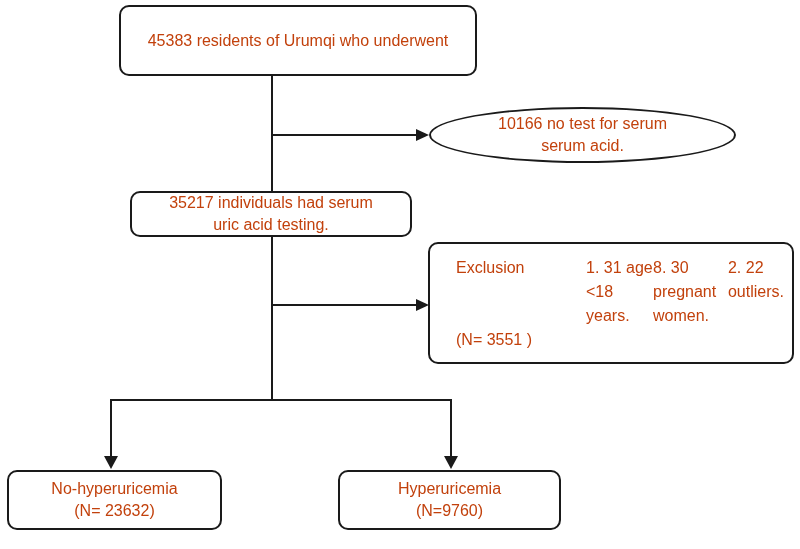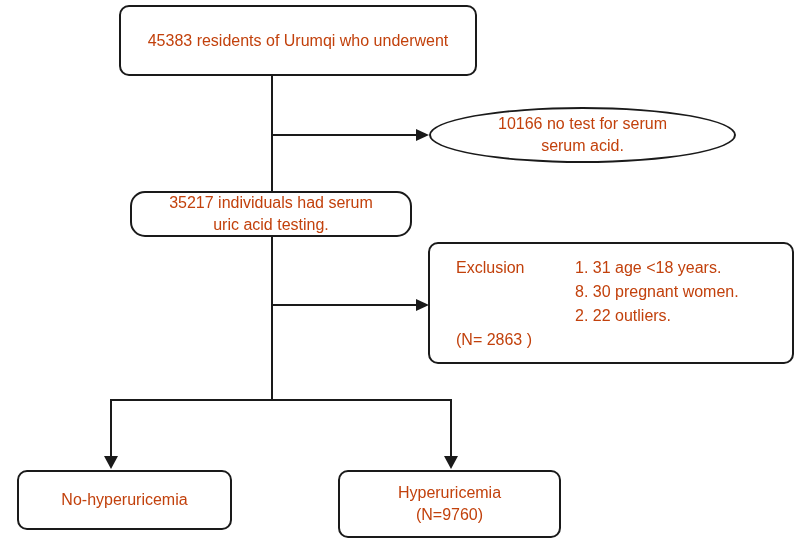--- a/index.html
+++ b/index.html
@@ -33,7 +33,7 @@
   .ellipse{ border-radius: 50%; }
 
   .box-top      { left: 119px; top: 5px;   width: 358px; height: 71px; }
-  .box-mid      { left: 130px; top: 191px; width: 282px; height: 46px; border-radius: 15px; }
+  .box-mid      { left: 130px; top: 191px; width: 282px; height: 46px; }
   .box-excl     { left: 428px; top: 242px; width: 366px; height: 122px;
                   flex-direction: row; align-items: flex-start; justify-content: flex-start;
                   text-align: left; padding: 12px 8px 10px 26px; line-height: 24px; }

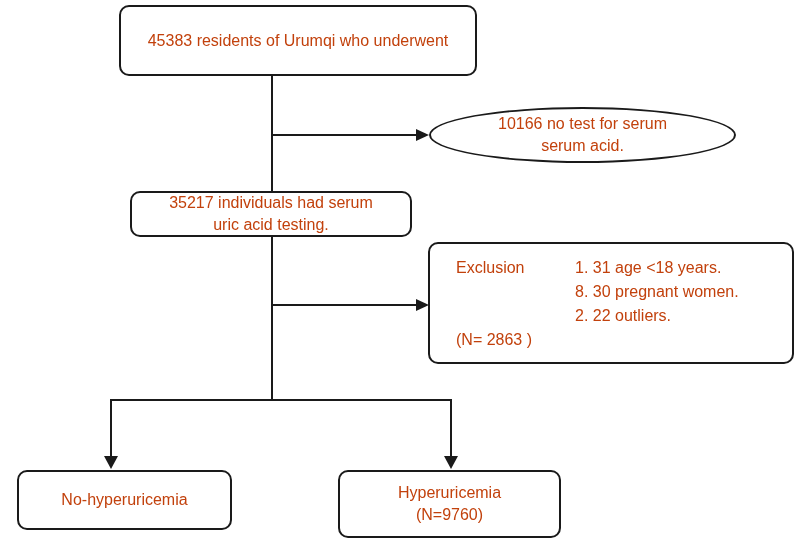--- a/index.html
+++ b/index.html
@@ -36,7 +36,7 @@
   .box-mid      { left: 130px; top: 191px; width: 282px; height: 46px; }
   .box-excl     { left: 428px; top: 242px; width: 366px; height: 122px;
                   flex-direction: row; align-items: flex-start; justify-content: flex-start;
-                  text-align: left; padding: 12px 8px 10px 26px; line-height: 24px; }
+                  text-align: left; padding: 12px 8px 10px 26px; line-height: 24px; gap: 11px; }
   .box-nohyper  { left: 17px;   top: 470px; width: 215px; height: 60px; }
   .box-hyper    { left: 338px; top: 470px; width: 223px; height: 68px; }
   .ellipse-notest { left: 429px; top: 107px; width: 307px; height: 56px; }

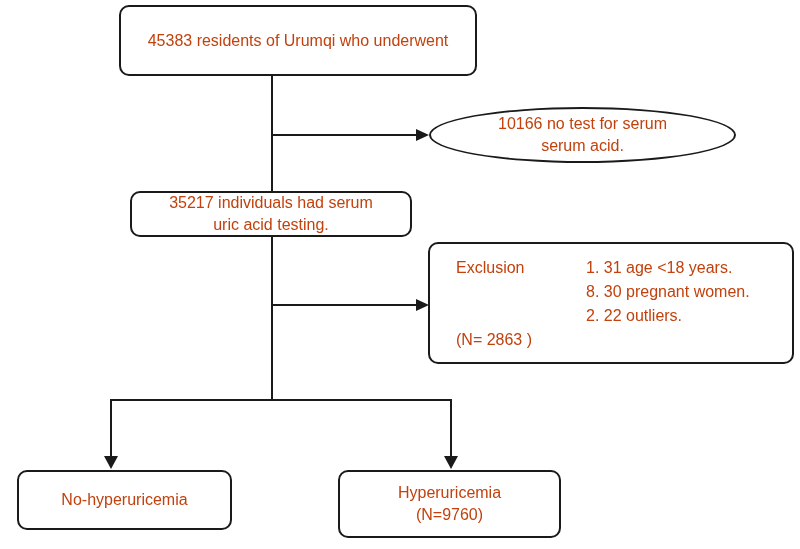--- a/index.html
+++ b/index.html
@@ -51,7 +51,6 @@
   }
   .excl-list {
     display: flex;
-    flex-direction: column;
   }
 
   .line {

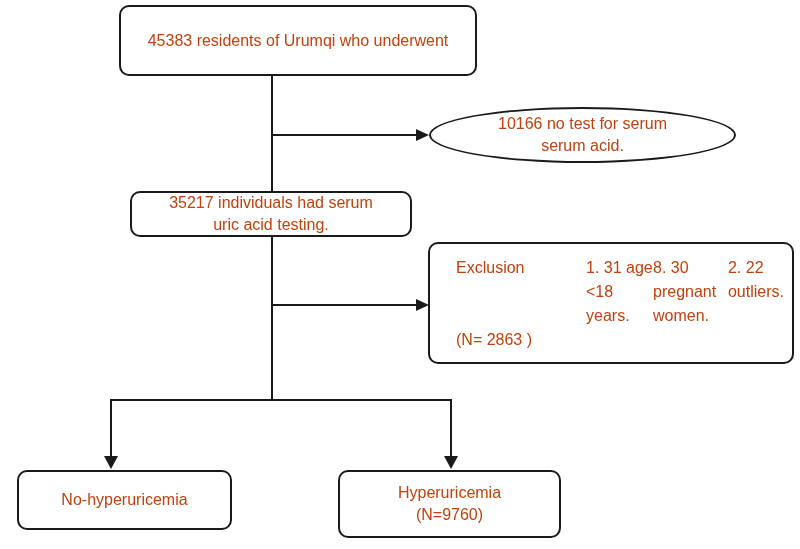--- a/index.html
+++ b/index.html
@@ -122,7 +122,7 @@
   <div class="node rect box-excl">
     <div class="excl-left">
       <span>Exclusion</span>
-      <span>(N= 2863 )</span>
+      <span>(N= 3551 )</span>
     </div>
     <div class="excl-list">
       <span>1. 31 age &lt;18 years.</span>

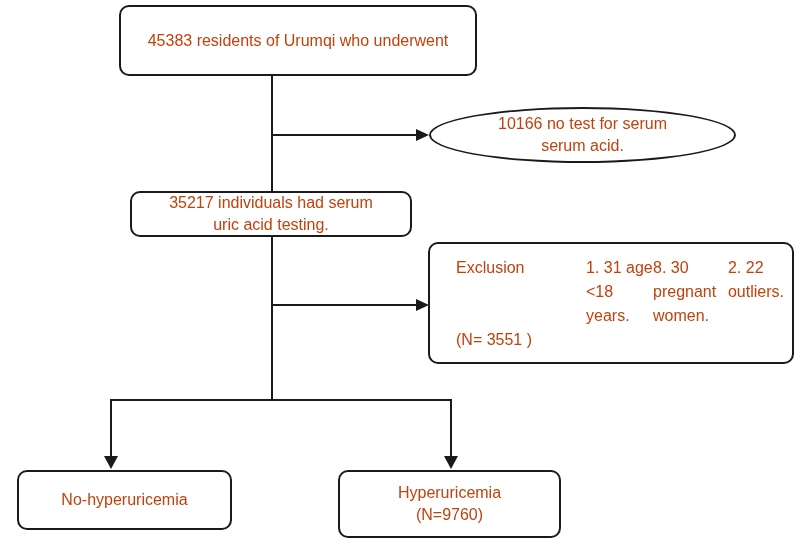--- a/index.html
+++ b/index.html
@@ -37,7 +37,7 @@
   .box-excl     { left: 428px; top: 242px; width: 366px; height: 122px;
                   flex-direction: row; align-items: flex-start; justify-content: flex-start;
                   text-align: left; padding: 12px 8px 10px 26px; line-height: 24px; gap: 11px; }
-  .box-nohyper  { left: 17px;   top: 470px; width: 215px; height: 60px; }
+  .box-nohyper  { left: 7px;   top: 470px; width: 215px; height: 60px; }
   .box-hyper    { left: 338px; top: 470px; width: 223px; height: 68px; }
   .ellipse-notest { left: 429px; top: 107px; width: 307px; height: 56px; }
 

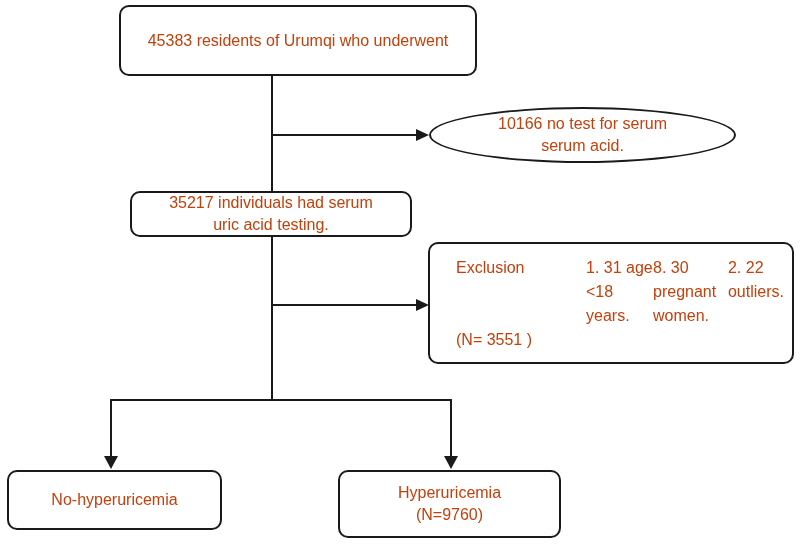--- a/index.html
+++ b/index.html
@@ -38,7 +38,7 @@
                   flex-direction: row; align-items: flex-start; justify-content: flex-start;
                   text-align: left; padding: 12px 8px 10px 26px; line-height: 24px; gap: 11px; }
   .box-nohyper  { left: 7px;   top: 470px; width: 215px; height: 60px; }
-  .box-hyper    { left: 338px; top: 470px; width: 223px; height: 68px; }
+  .box-hyper    { left: 338px; top: 470px; width: 223px; height: 60px; }
   .ellipse-notest { left: 429px; top: 107px; width: 307px; height: 56px; }
 
   .excl-left {

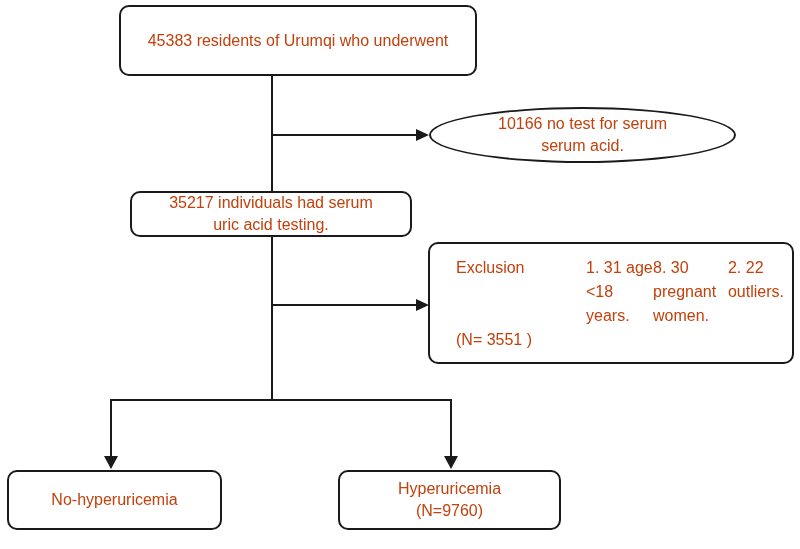--- a/index.html
+++ b/index.html
@@ -133,6 +133,7 @@
 
   <div class="node rect box-nohyper">
     <span>No-hyperuricemia</span>
+    <span>(N= 23632)</span>
   </div>
 
   <div class="node rect box-hyper">

